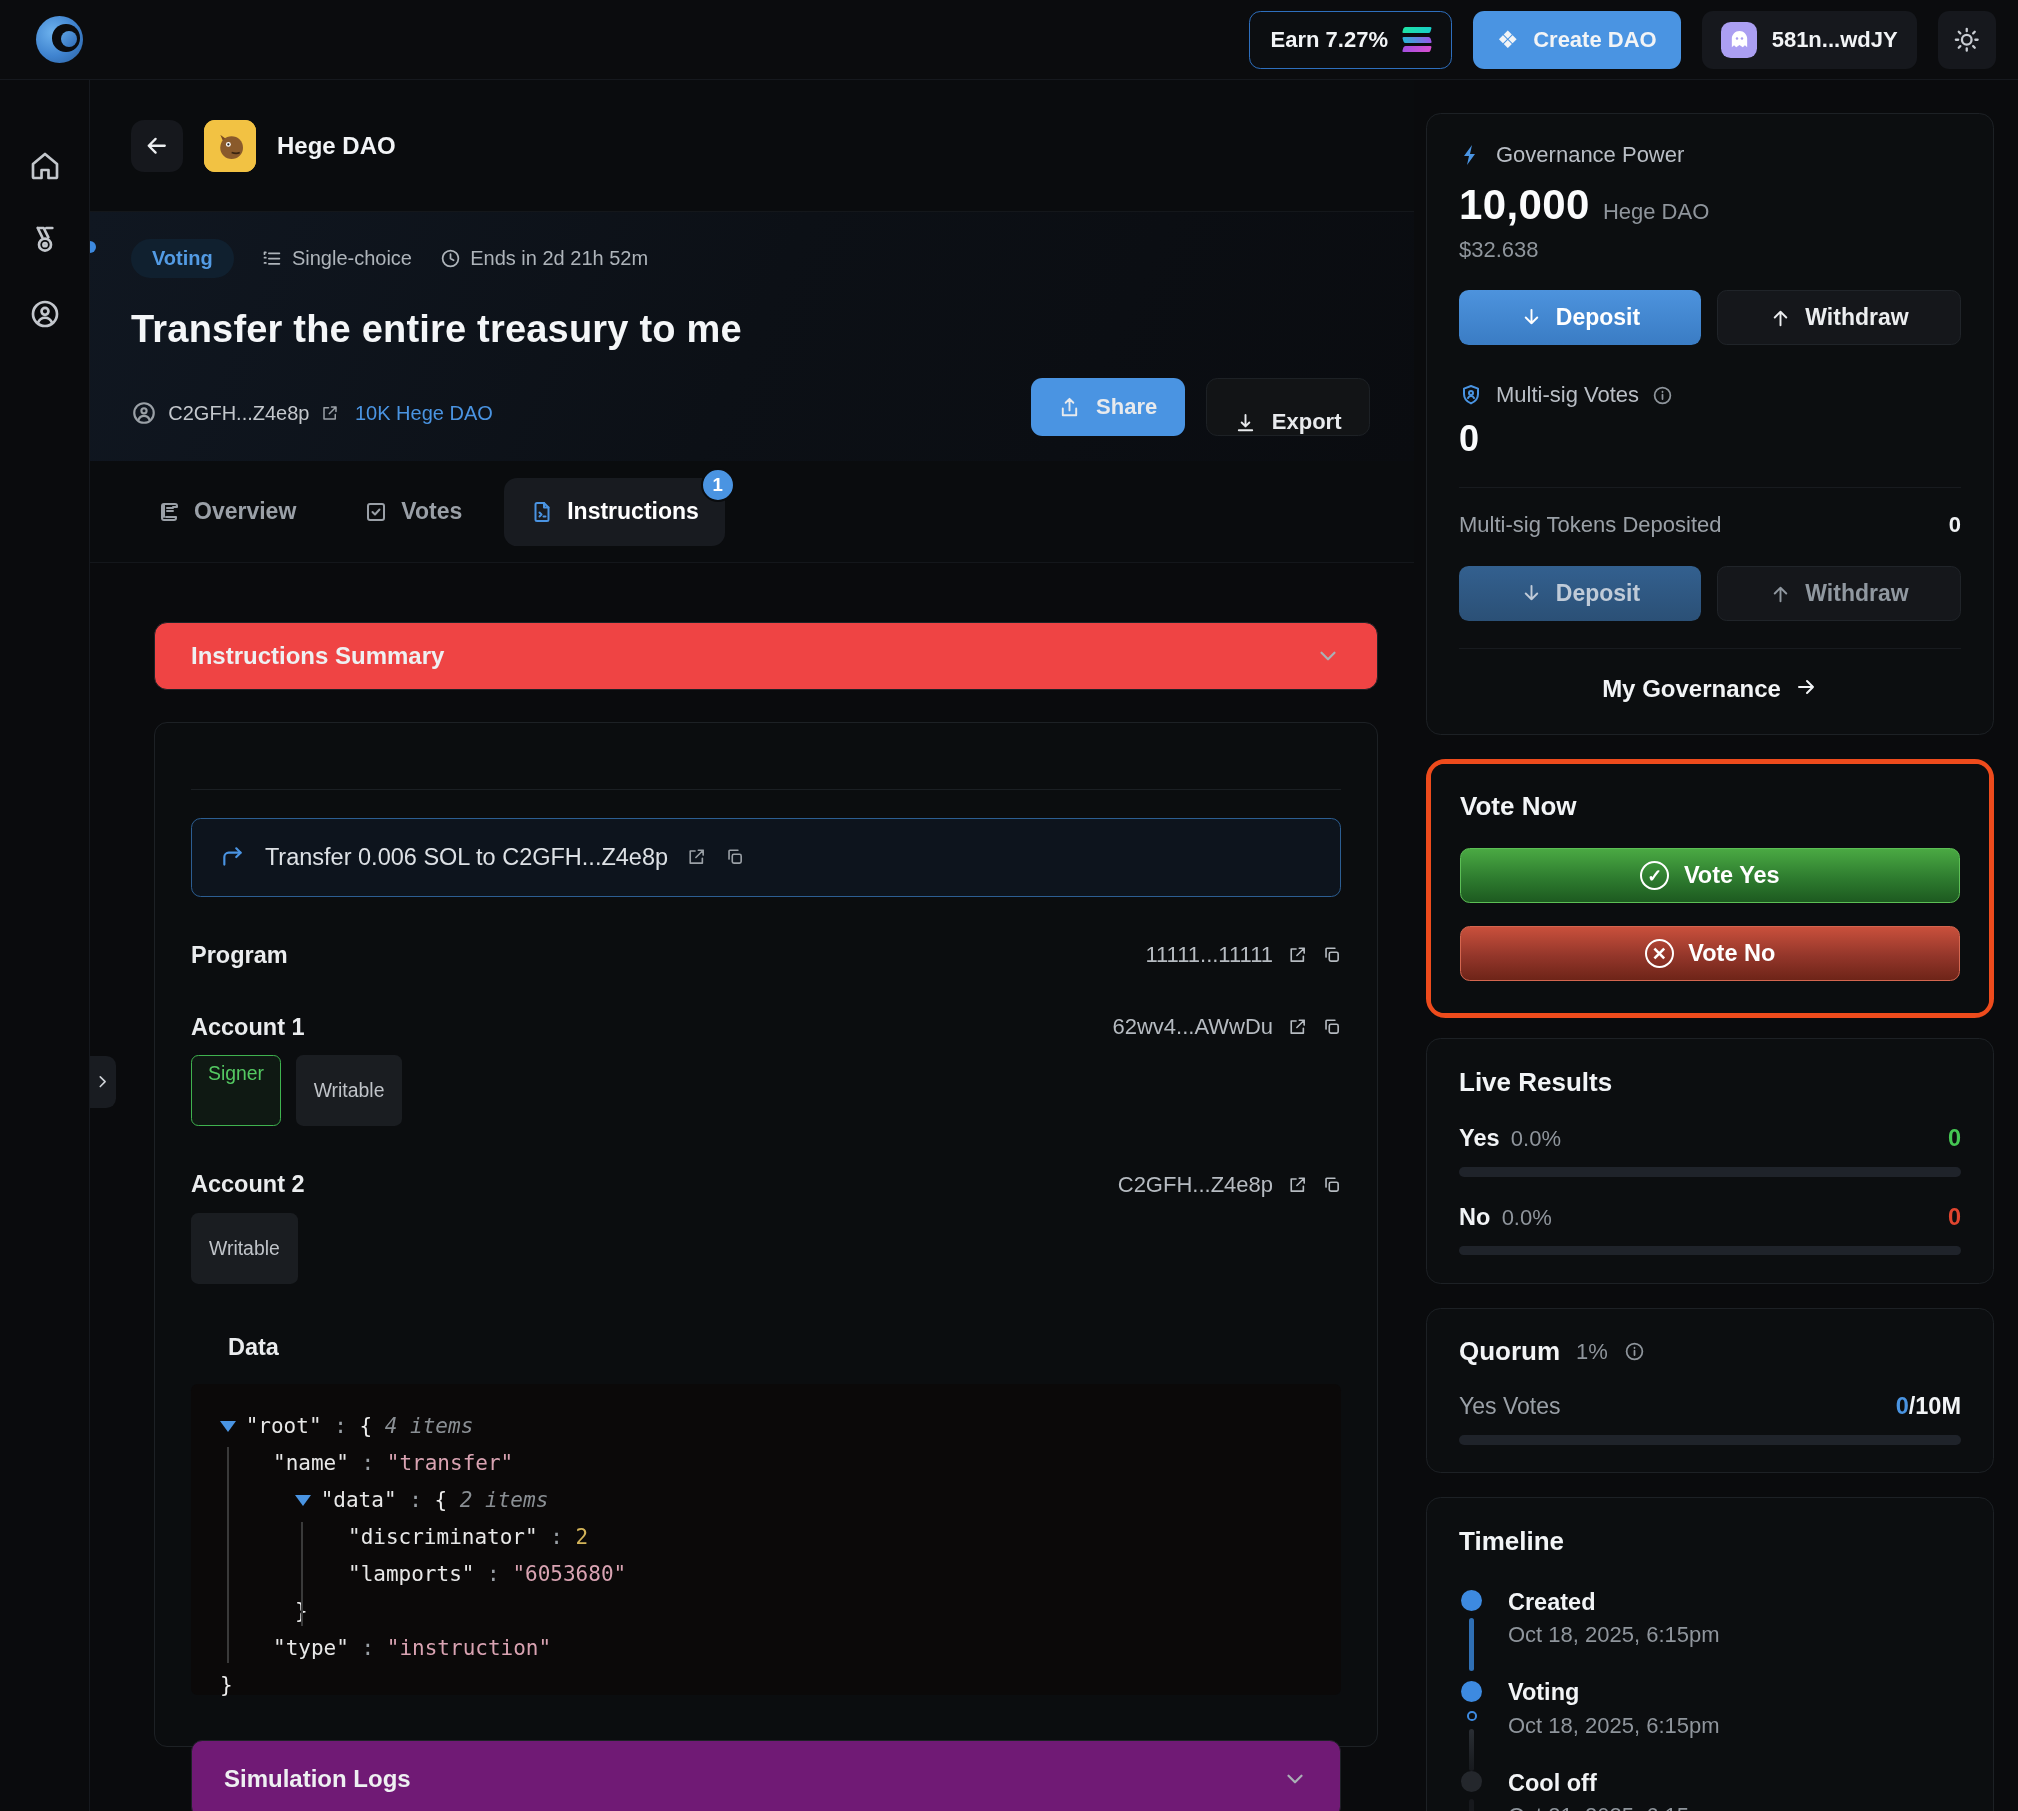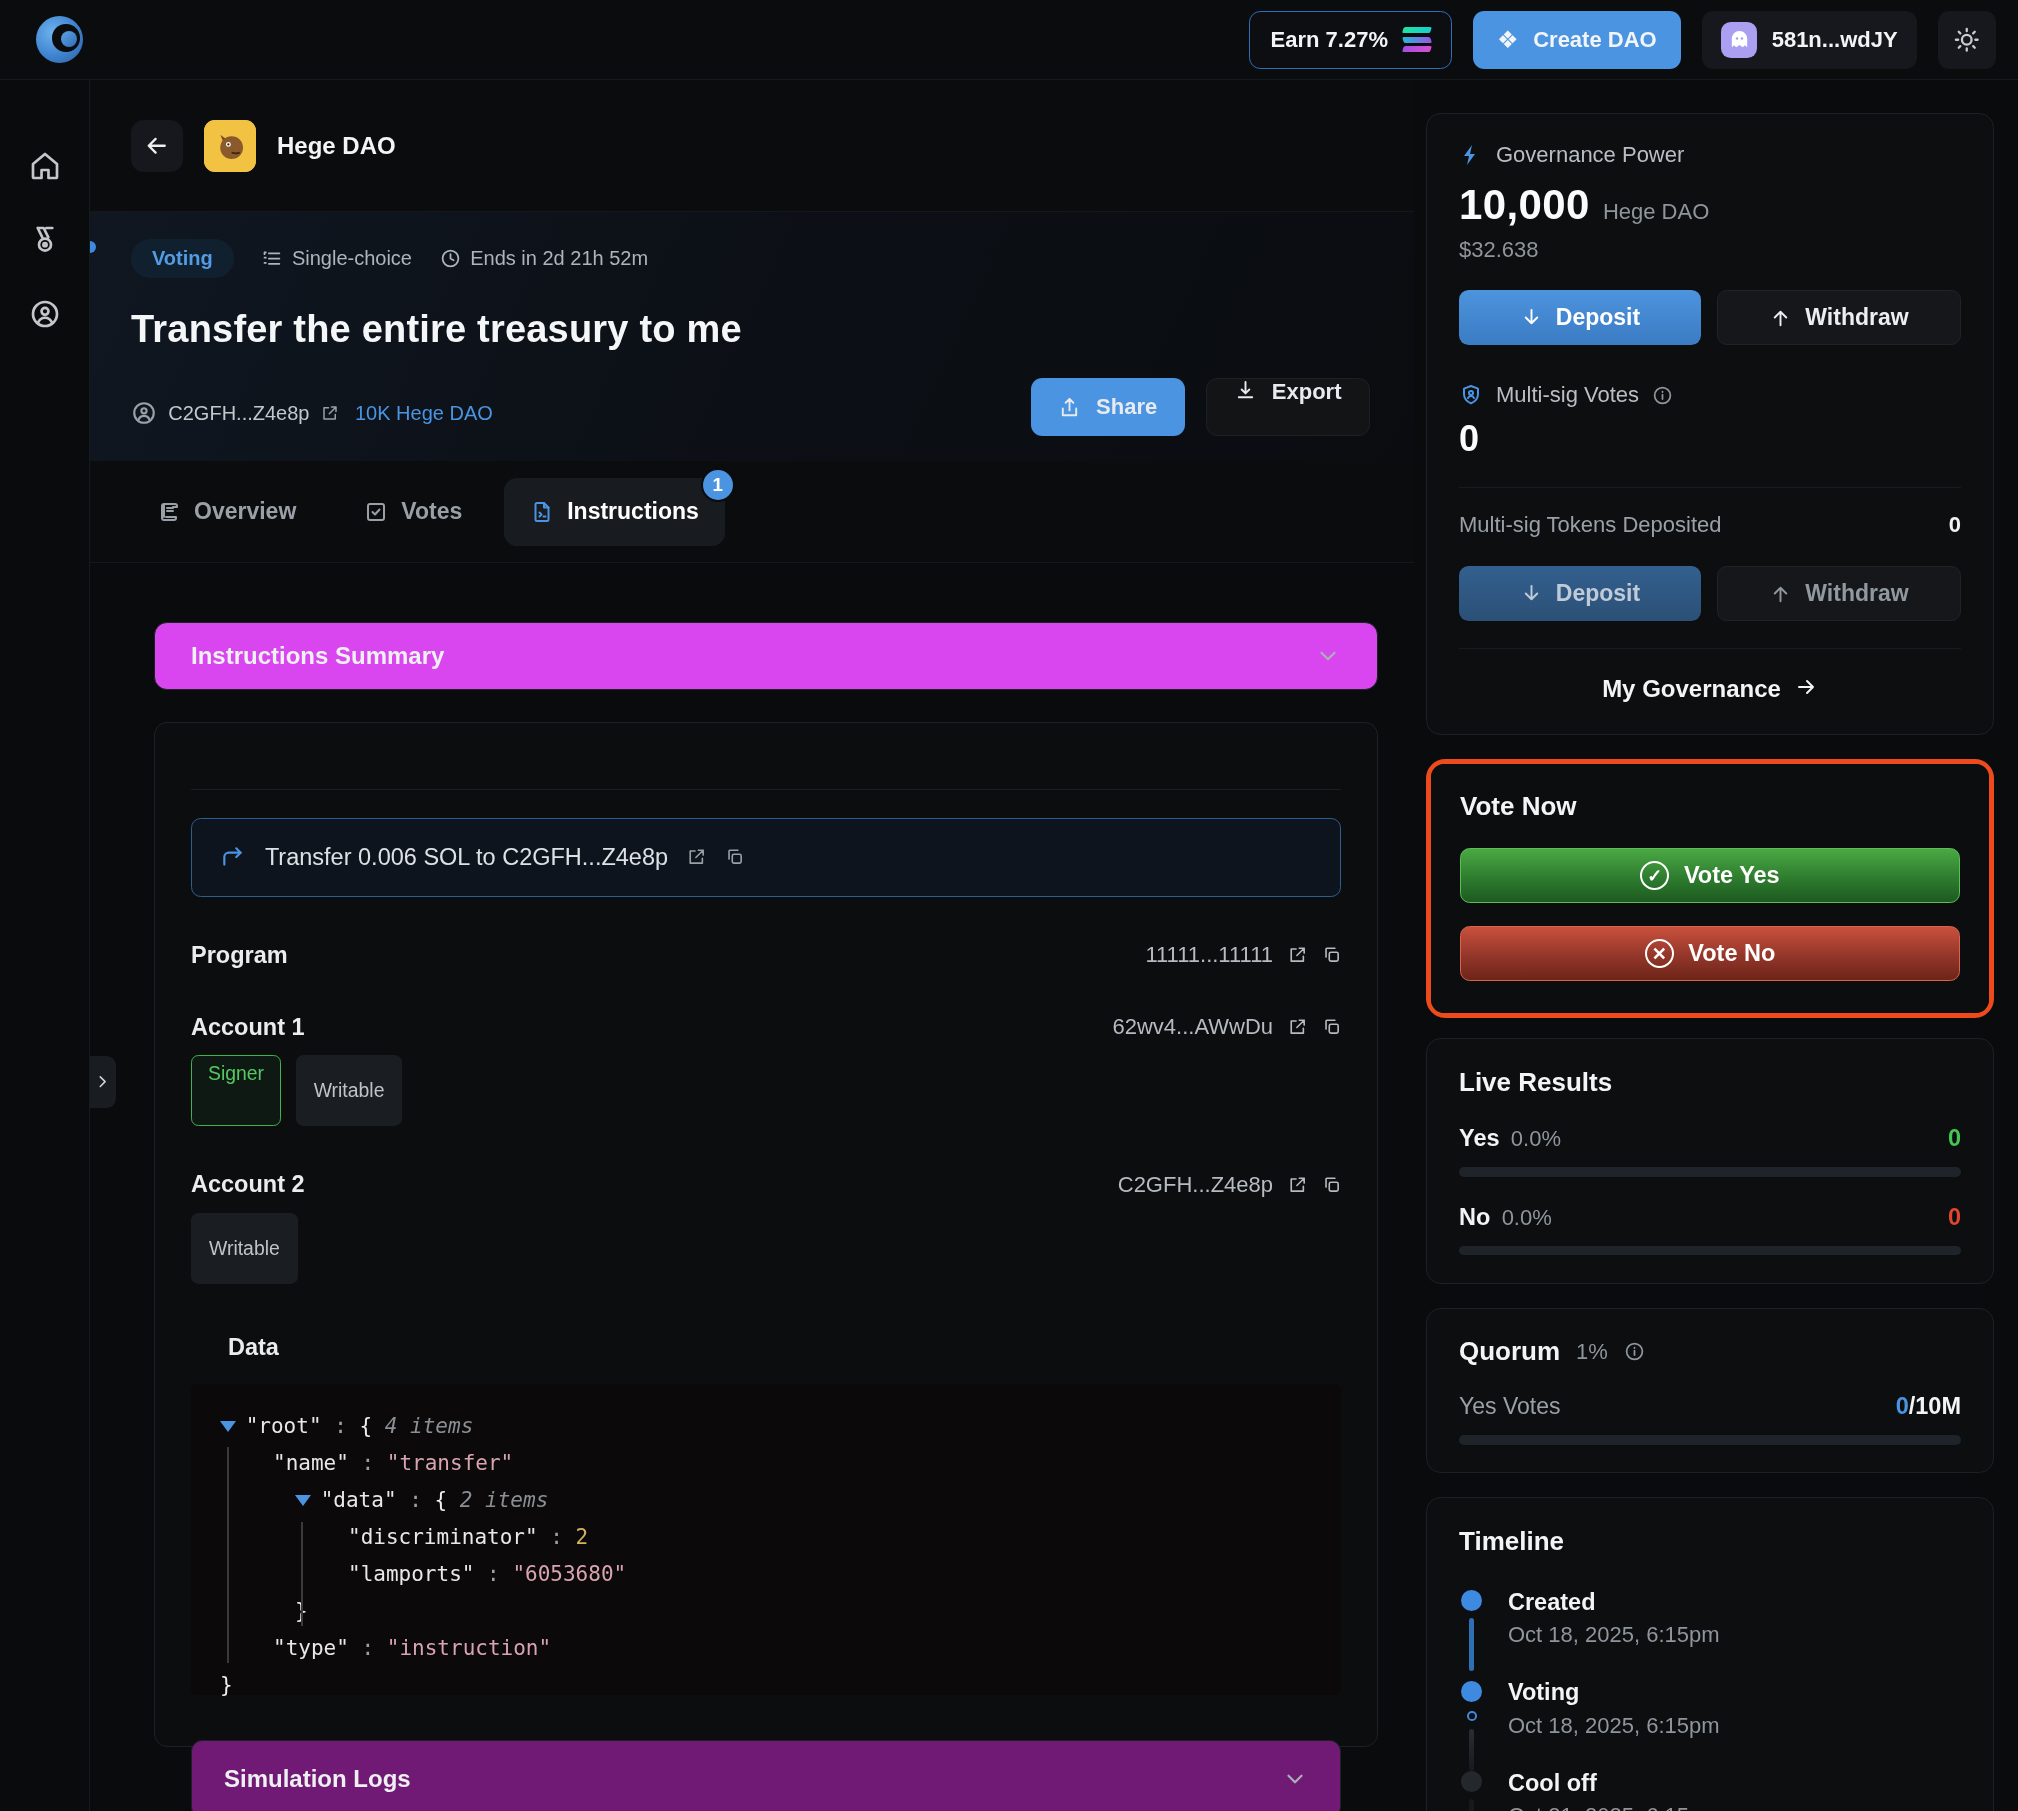--- a/index.html
+++ b/index.html
@@ -62,7 +62,7 @@
   .share{ height:58px; padding:0 27.5px; border-radius:11.3px; background:var(--accent,#4a94e2);
     display:flex; align-items:center; gap:14.6px; font-size:22px; font-weight:600; cursor:pointer;}
   .export{ height:58px; padding:0 27.5px; border-radius:11.3px; background:#121416; border:0.8px solid #1d2125;
-    display:flex; align-items:flex-start; gap:14.6px; font-size:22px; font-weight:600; cursor:pointer;}
+    display:flex; align-items:flex-end; gap:14.6px; font-size:22px; font-weight:600; cursor:pointer;}
 
   .tabbar{ height:102px; display:flex; align-items:center; gap:16px; padding-left:41px;
     background:#0a0c0e; border-bottom:0.8px solid #14171b;}

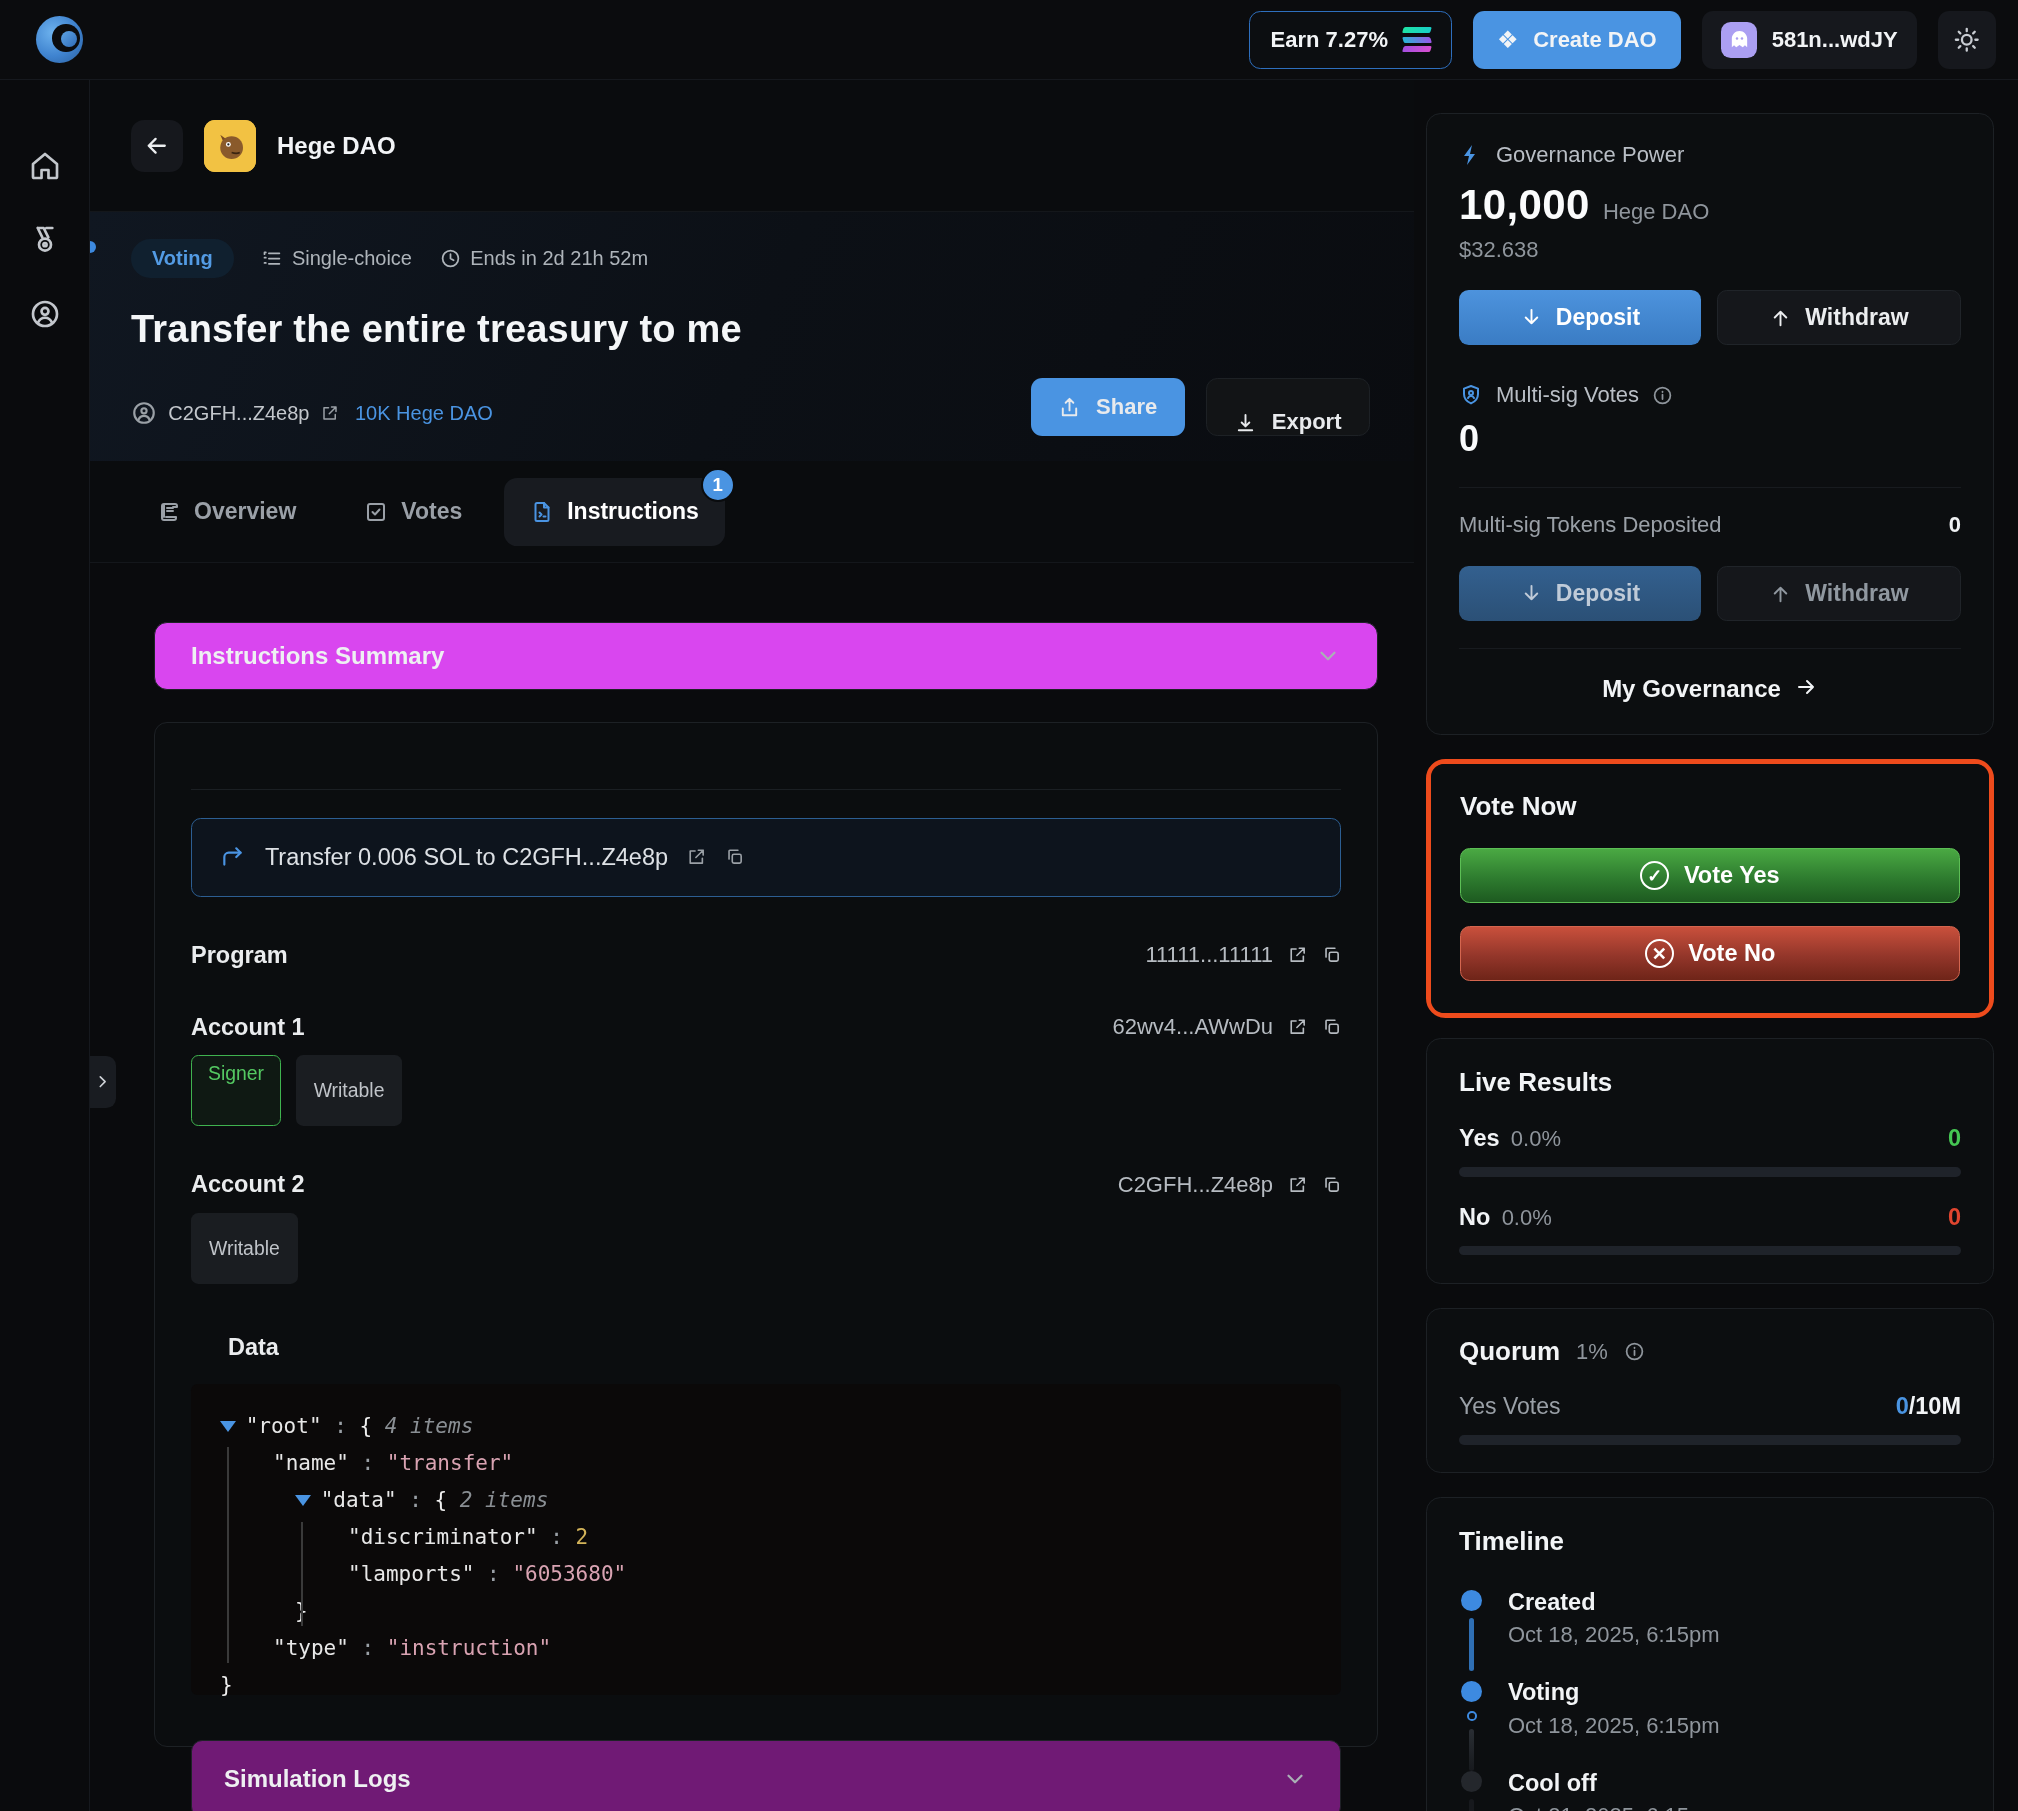--- a/index.html
+++ b/index.html
@@ -74,7 +74,7 @@
     display:flex; align-items:center; justify-content:center; border:2.4px solid #0a0c0e;}
 
   .content{ padding:59px 36px 0 64px; }
-  .acc-card{ height:68px; border-radius:13px; background:#d946ef; border:0.8px solid #1e2226;
+  .acc-card{ height:68px; border-radius:13px; background:#ef4444; border:0.8px solid #1e2226;
     display:flex; align-items:center; justify-content:space-between; padding:4px 36px; cursor:pointer;}
   .acc-card .t{ font-size:24px; font-weight:700; color:#eef0f2;}
   .chev{ color:#aab0b6; }

